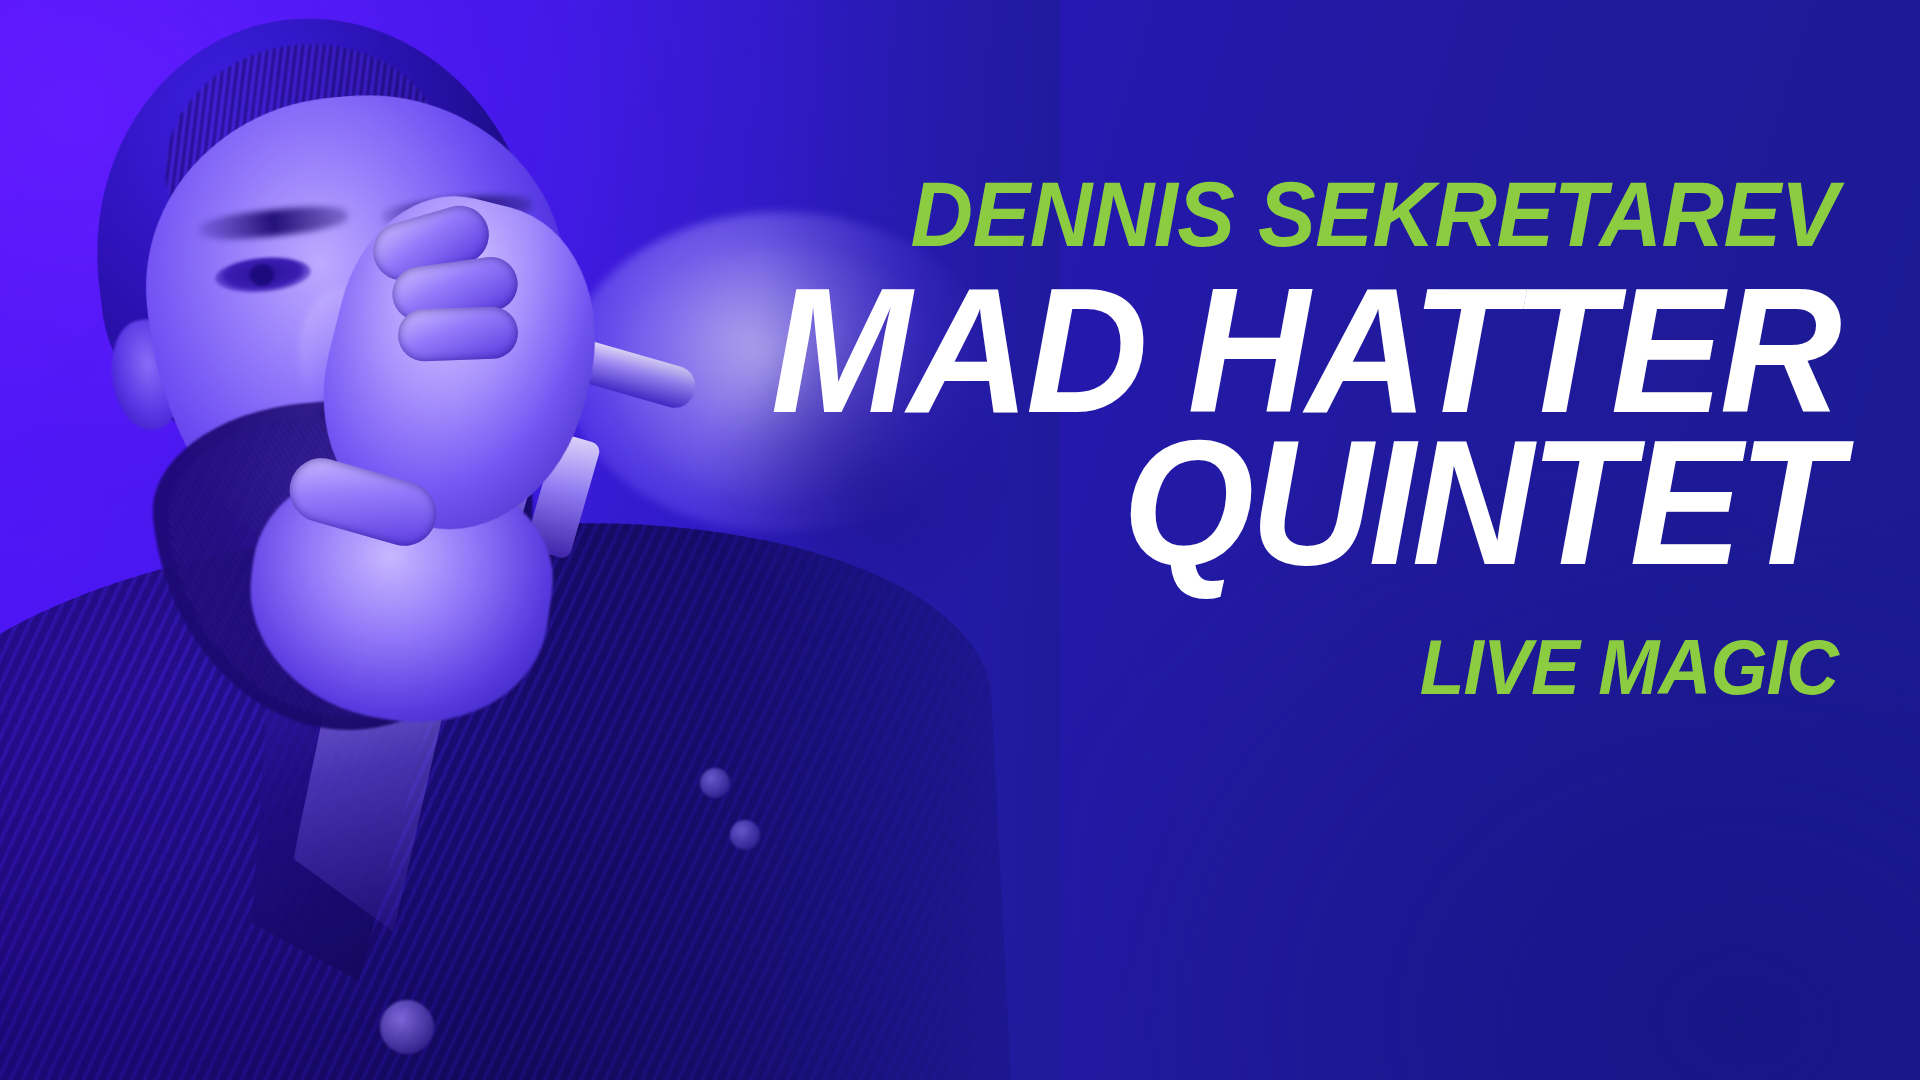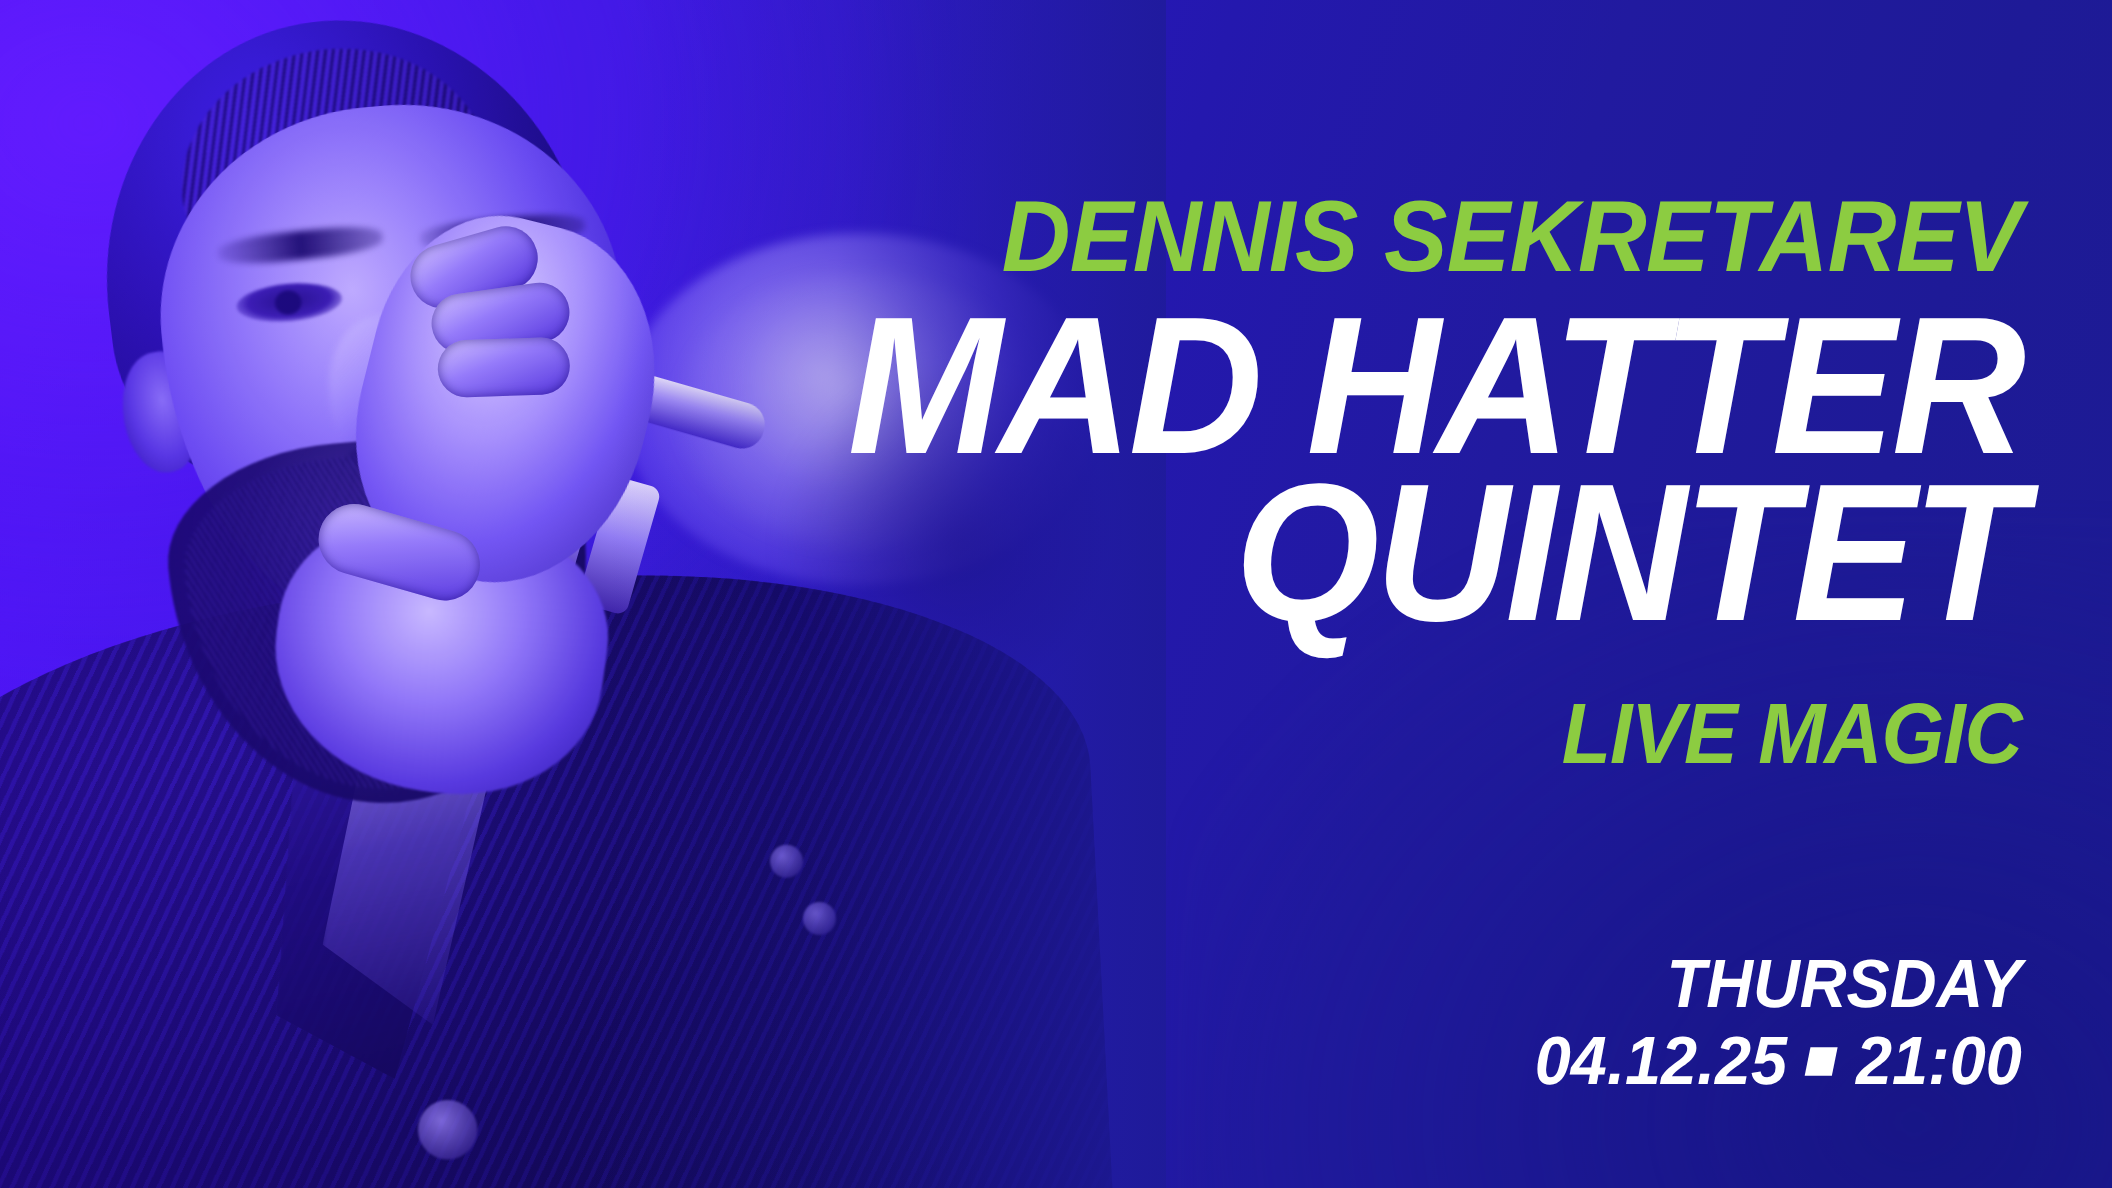--- a/index.html
+++ b/index.html
@@ -480,14 +480,6 @@
     <p class="tagline">LIVE MAGIC</p>
   </div>
 
-  <div class="date-block">
-    <p class="date-day">THURSDAY</p>
-    <p class="date-line">
-      <span>04.12.25</span>
-      <span class="sep-square"></span>
-      <span>21:00</span>
-    </p>
-  </div>
 
 </div>
 

